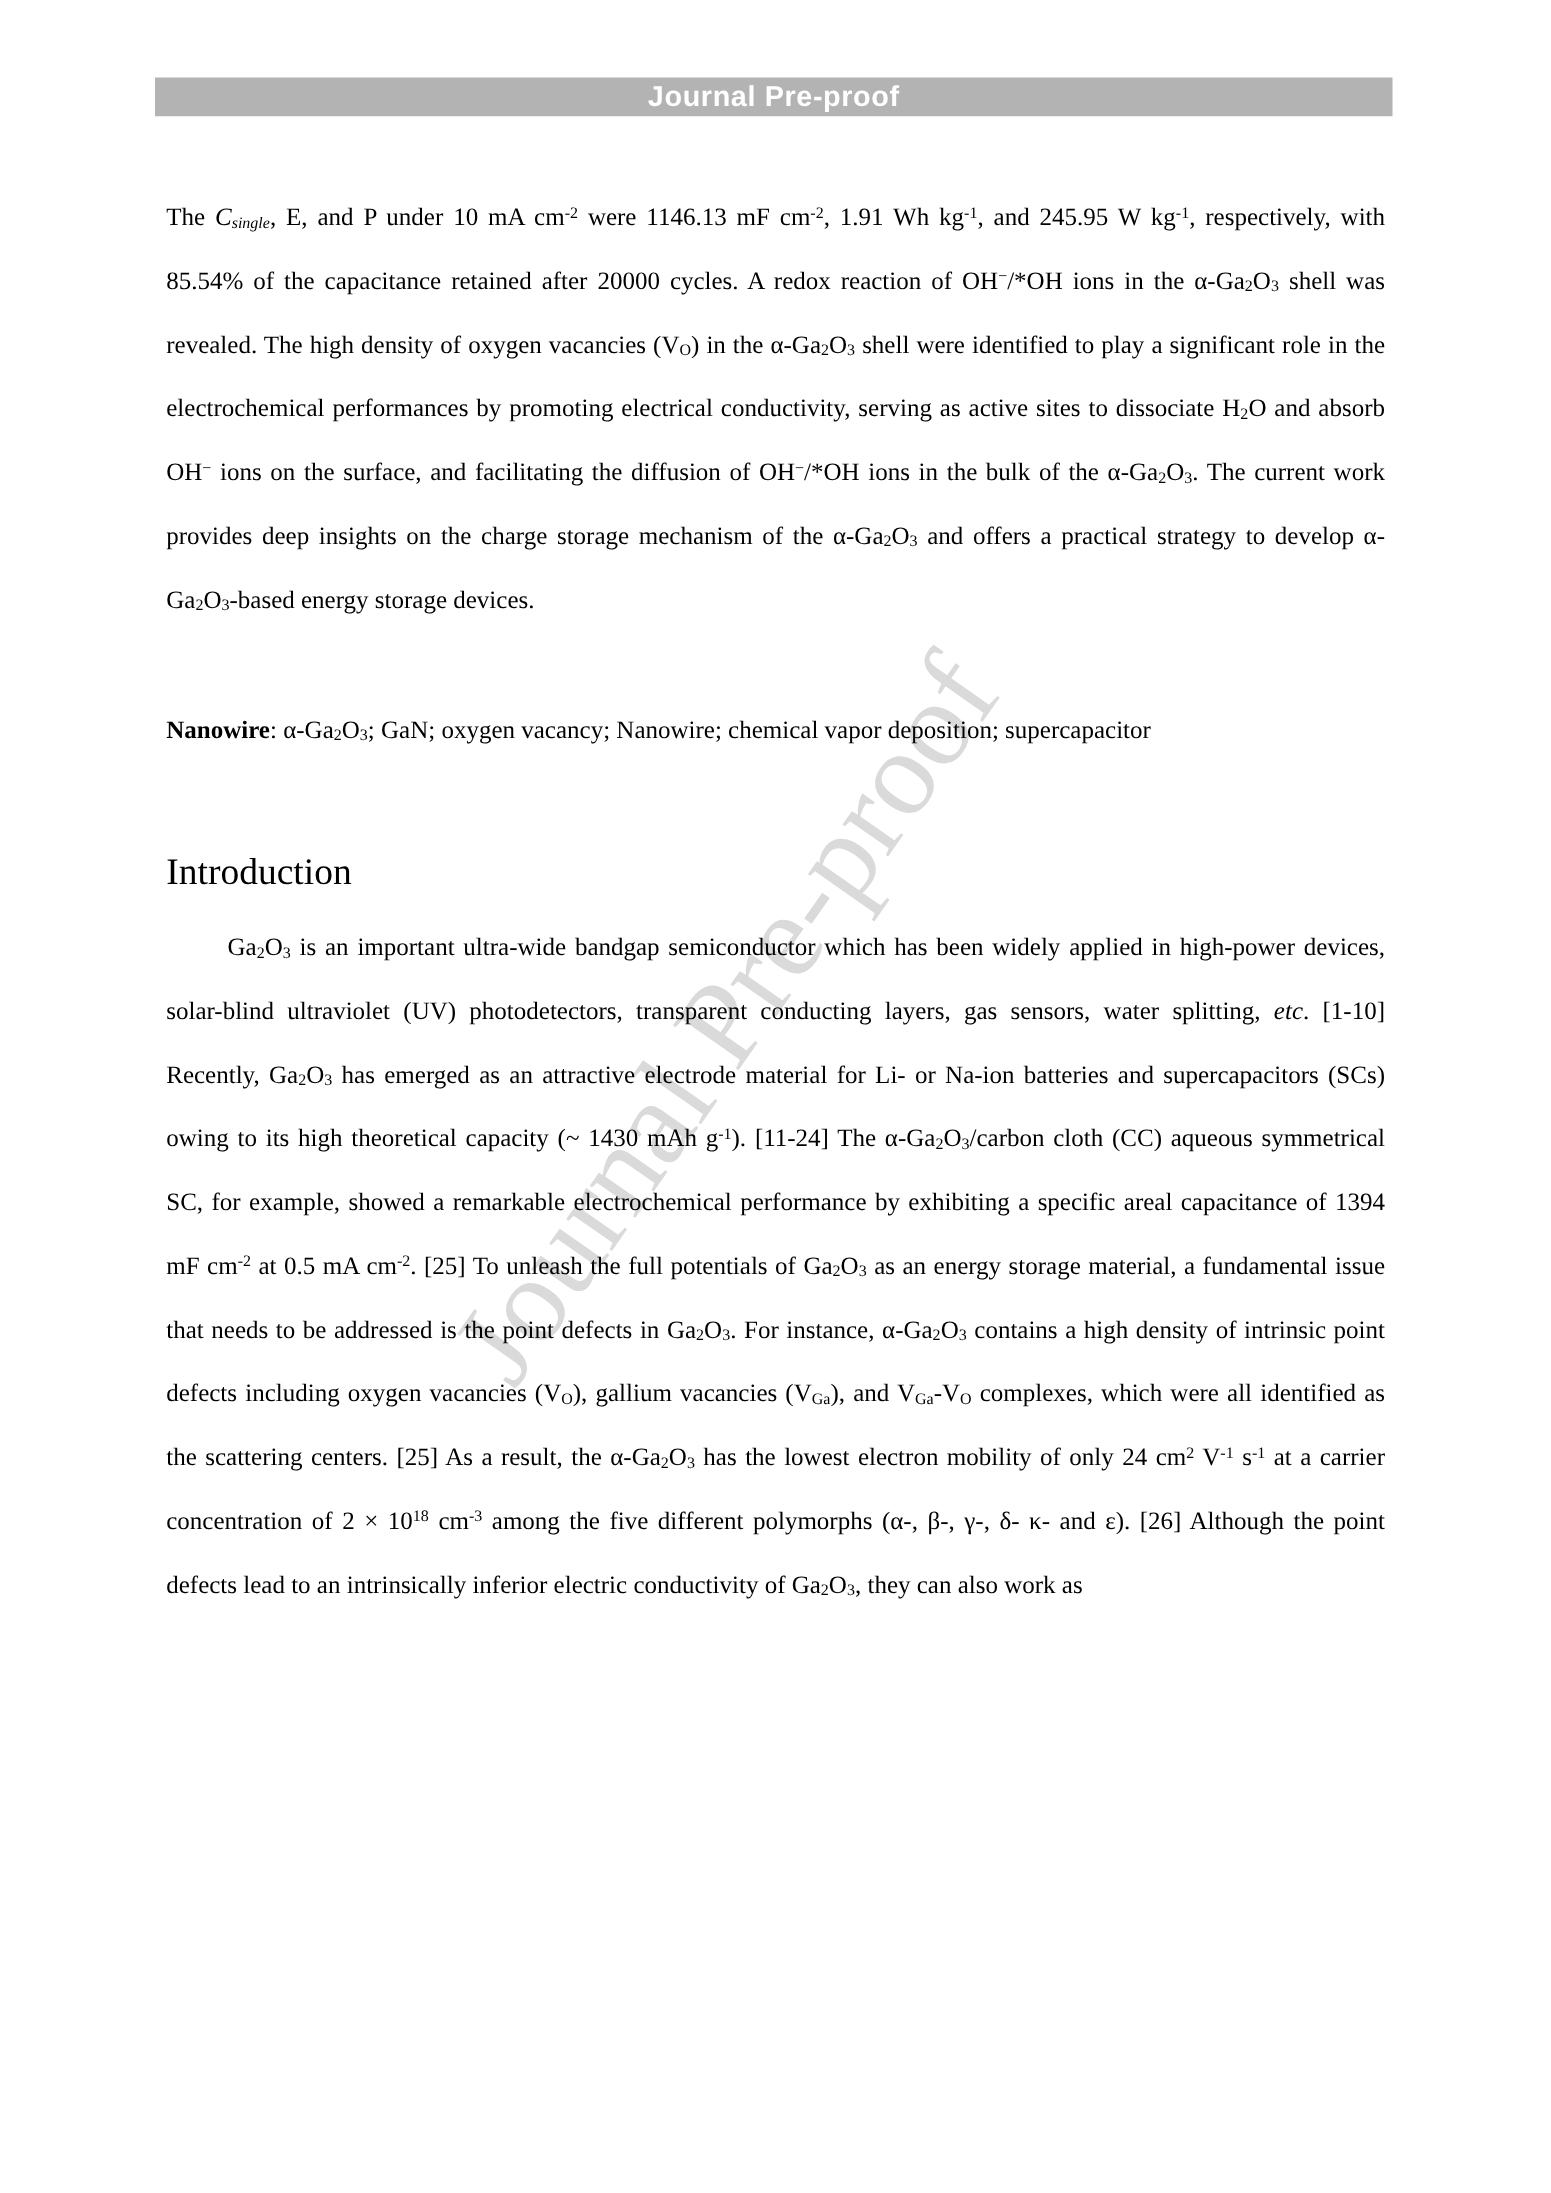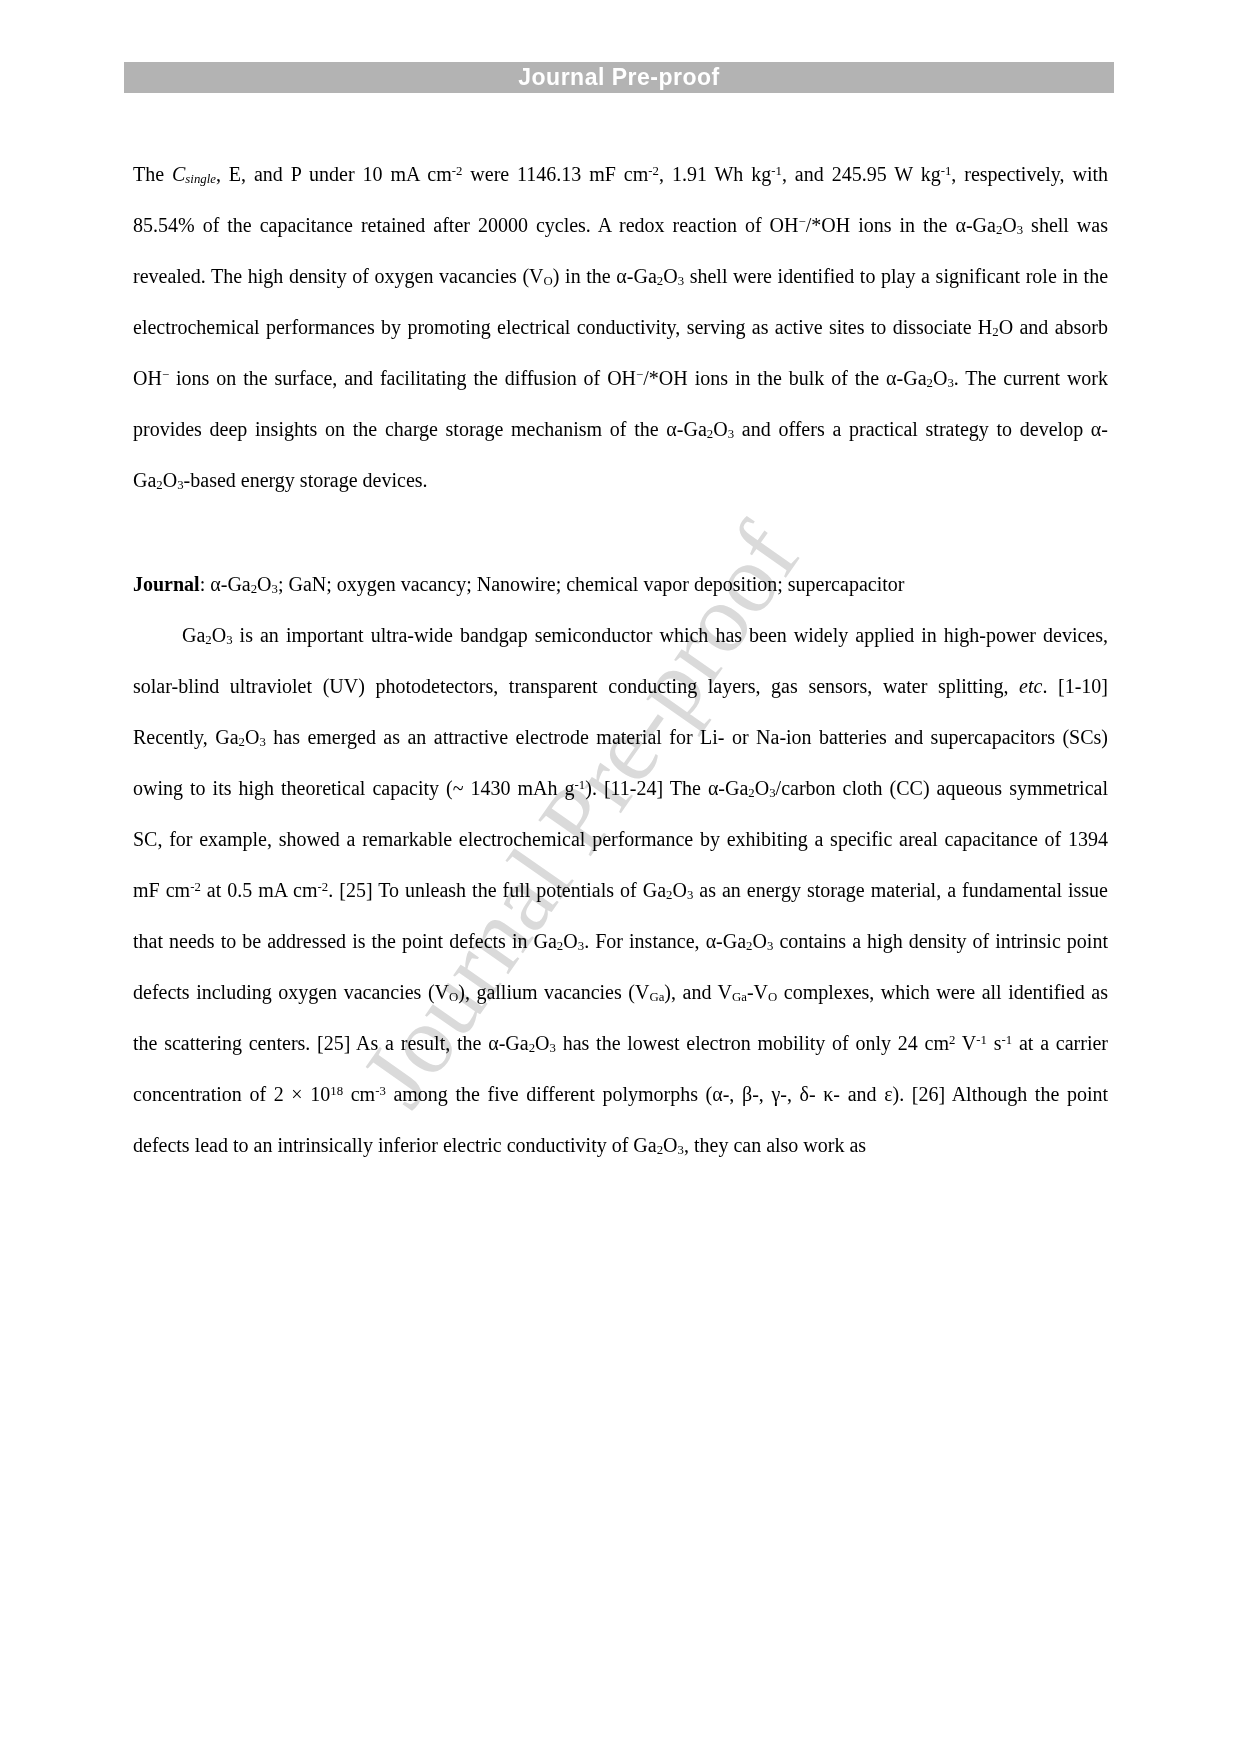--- a/index.html
+++ b/index.html
@@ -54,7 +54,7 @@
 
     <p class="body abstract">The <i>C</i><sub class="it">single</sub>, E, and P under 10 mA cm<sup>-2</sup> were 1146.13 mF cm<sup>-2</sup>, 1.91 Wh kg<sup>-1</sup>, and 245.95 W kg<sup>-1</sup>, respectively, with 85.54% of the capacitance retained after 20000 cycles. A redox reaction of OH<sup>−</sup>/*OH ions in the α-Ga<sub>2</sub>O<sub>3</sub> shell was revealed. The high density of oxygen vacancies (V<sub>O</sub>) in the α-Ga<sub>2</sub>O<sub>3</sub> shell were identified to play a significant role in the electrochemical performances by promoting electrical conductivity, serving as active sites to dissociate H<sub>2</sub>O and absorb OH<sup>−</sup> ions on the surface, and facilitating the diffusion of OH<sup>−</sup>/*OH ions in the bulk of the α-Ga<sub>2</sub>O<sub>3</sub>. The current work provides deep insights on the charge storage mechanism of the α-Ga<sub>2</sub>O<sub>3</sub> and offers a practical strategy to develop α-Ga<sub>2</sub>O<sub>3</sub>-based energy storage devices.</p>
 
-    <p class="body keywords"><b class="kw-label">Journal</b><span>: α-Ga<sub>2</sub>O<sub>3</sub>; GaN; oxygen vacancy; Nanowire; chemical vapor deposition; supercapacitor</span></p>
+    <p class="body keywords"><b class="kw-label">Nanowire</b><span>: α-Ga<sub>2</sub>O<sub>3</sub>; GaN; oxygen vacancy; Nanowire; chemical vapor deposition; supercapacitor</span></p>
 
 
     <p class="body intro">Ga<sub>2</sub>O<sub>3</sub> is an important ultra-wide bandgap semiconductor which has been widely applied in high-power devices, solar-blind ultraviolet (UV) photodetectors, transparent conducting layers, gas sensors, water splitting, <i>etc</i>. [1-10] Recently, Ga<sub>2</sub>O<sub>3</sub> has emerged as an attractive electrode material for Li- or Na-ion batteries and supercapacitors (SCs) owing to its high theoretical capacity (~ 1430 mAh g<sup>-1</sup>). [11-24] The α-Ga<sub>2</sub>O<sub>3</sub>/carbon cloth (CC) aqueous symmetrical SC, for example, showed a remarkable electrochemical performance by exhibiting a specific areal capacitance of 1394 mF cm<sup>-2</sup> at 0.5 mA cm<sup>-2</sup>. [25] To unleash the full potentials of Ga<sub>2</sub>O<sub>3</sub> as an energy storage material, a fundamental issue that needs to be addressed is the point defects in Ga<sub>2</sub>O<sub>3</sub>. For instance, α-Ga<sub>2</sub>O<sub>3</sub> contains a high density of intrinsic point defects including oxygen vacancies (V<sub>O</sub>), gallium vacancies (V<sub>Ga</sub>), and V<sub>Ga</sub>-V<sub>O</sub> complexes, which were all identified as the scattering centers. [25] As a result, the α-Ga<sub>2</sub>O<sub>3</sub> has the lowest electron mobility of only 24 cm<sup>2</sup> V<sup>-1</sup> s<sup>-1</sup> at a carrier concentration of 2 × 10<sup>18</sup> cm<sup>-3</sup> among the five different polymorphs (α-, β-, γ-, δ- κ- and ε). [26] Although the point defects lead to an intrinsically inferior electric conductivity of Ga<sub>2</sub>O<sub>3</sub>, they can also work as</p>

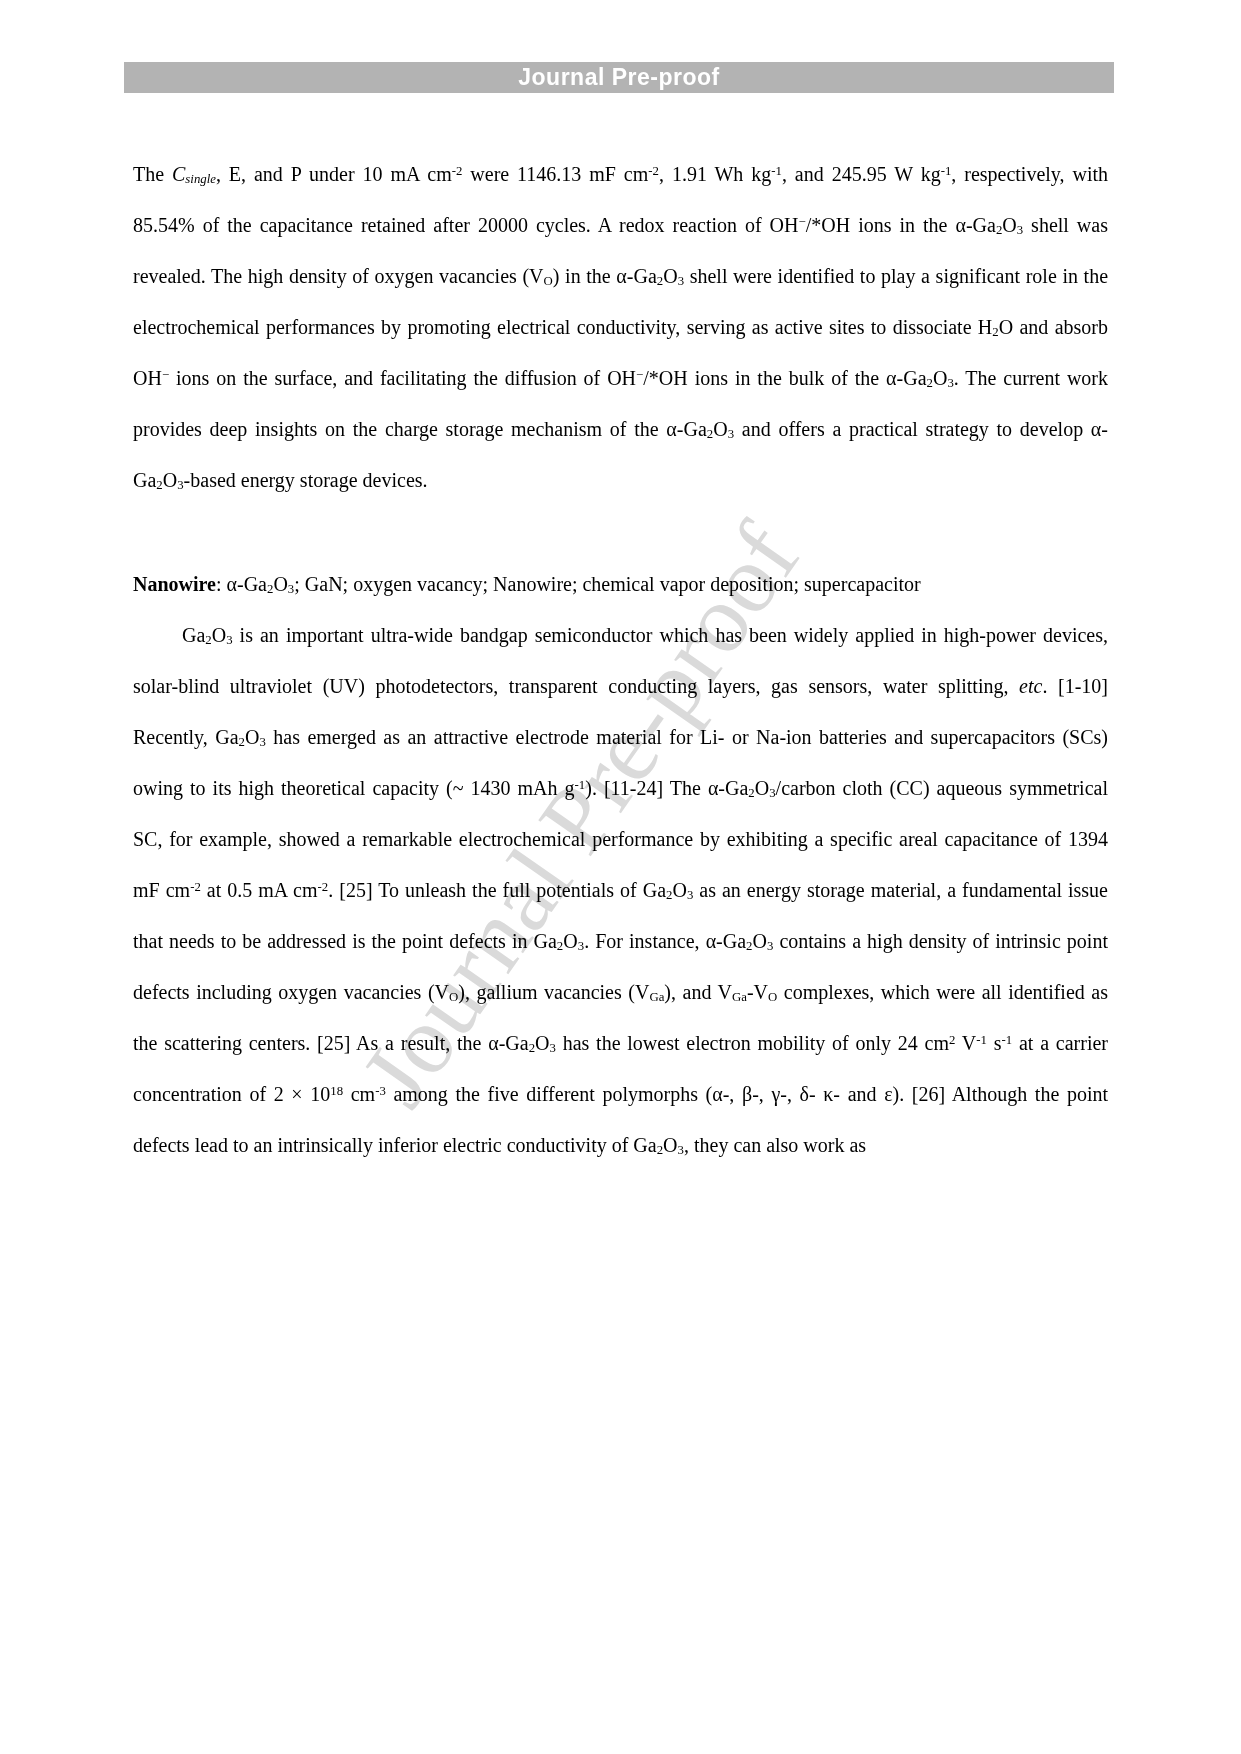--- a/index.html
+++ b/index.html
@@ -56,6 +56,7 @@
 
     <p class="body keywords"><b class="kw-label">Nanowire</b><span>: α-Ga<sub>2</sub>O<sub>3</sub>; GaN; oxygen vacancy; Nanowire; chemical vapor deposition; supercapacitor</span></p>
 
+    <h1 class="intro-heading">Introduction</h1>
 
     <p class="body intro">Ga<sub>2</sub>O<sub>3</sub> is an important ultra-wide bandgap semiconductor which has been widely applied in high-power devices, solar-blind ultraviolet (UV) photodetectors, transparent conducting layers, gas sensors, water splitting, <i>etc</i>. [1-10] Recently, Ga<sub>2</sub>O<sub>3</sub> has emerged as an attractive electrode material for Li- or Na-ion batteries and supercapacitors (SCs) owing to its high theoretical capacity (~ 1430 mAh g<sup>-1</sup>). [11-24] The α-Ga<sub>2</sub>O<sub>3</sub>/carbon cloth (CC) aqueous symmetrical SC, for example, showed a remarkable electrochemical performance by exhibiting a specific areal capacitance of 1394 mF cm<sup>-2</sup> at 0.5 mA cm<sup>-2</sup>. [25] To unleash the full potentials of Ga<sub>2</sub>O<sub>3</sub> as an energy storage material, a fundamental issue that needs to be addressed is the point defects in Ga<sub>2</sub>O<sub>3</sub>. For instance, α-Ga<sub>2</sub>O<sub>3</sub> contains a high density of intrinsic point defects including oxygen vacancies (V<sub>O</sub>), gallium vacancies (V<sub>Ga</sub>), and V<sub>Ga</sub>-V<sub>O</sub> complexes, which were all identified as the scattering centers. [25] As a result, the α-Ga<sub>2</sub>O<sub>3</sub> has the lowest electron mobility of only 24 cm<sup>2</sup> V<sup>-1</sup> s<sup>-1</sup> at a carrier concentration of 2 × 10<sup>18</sup> cm<sup>-3</sup> among the five different polymorphs (α-, β-, γ-, δ- κ- and ε). [26] Although the point defects lead to an intrinsically inferior electric conductivity of Ga<sub>2</sub>O<sub>3</sub>, they can also work as</p>
 

